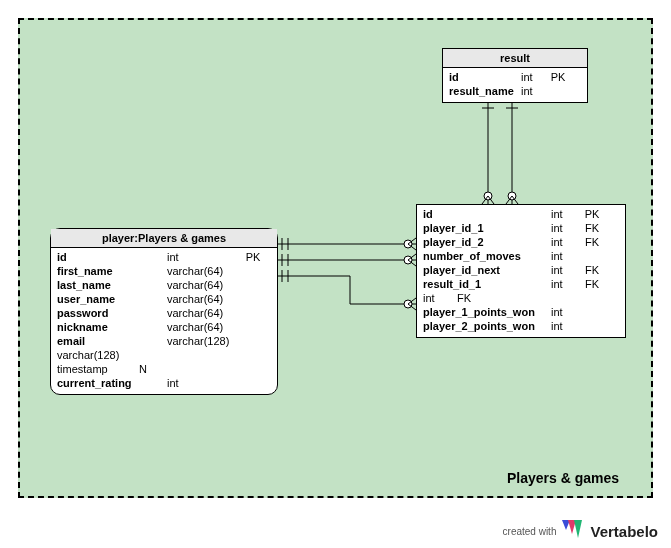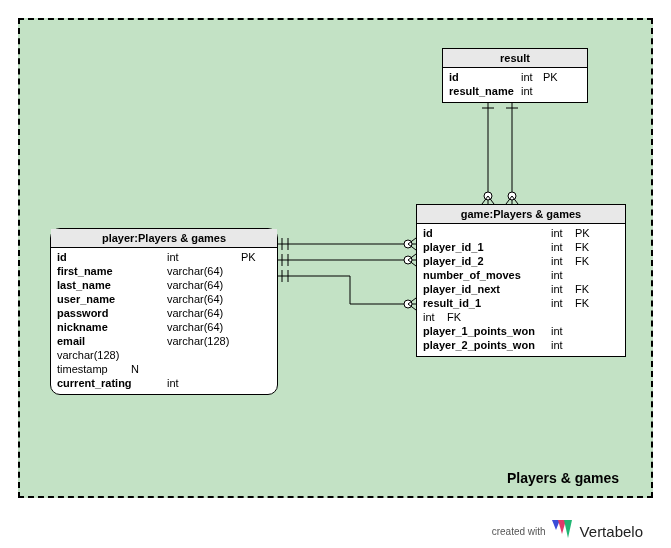--- a/index.html
+++ b/index.html
@@ -11,7 +11,7 @@
   .entity-row { display: flex; white-space: nowrap; line-height: 14px; }
   .col-name { flex: 0 0 auto; font-weight: bold; }
   .col-type { flex: 0 0 auto; }
-  .col-flag { flex: 0 0 auto; text-align: left; }
+  .col-flag { flex: 0 0 auto; text-align: center; }
   .group-label { position: absolute; font-weight: bold; font-size: 14px; }
   .footer { position: absolute; right: 28px; bottom: 6px; display: flex; align-items: center; gap: 6px; }
   .footer-text { font-size: 10px; color: #555; text-align: right; line-height: 11px; }

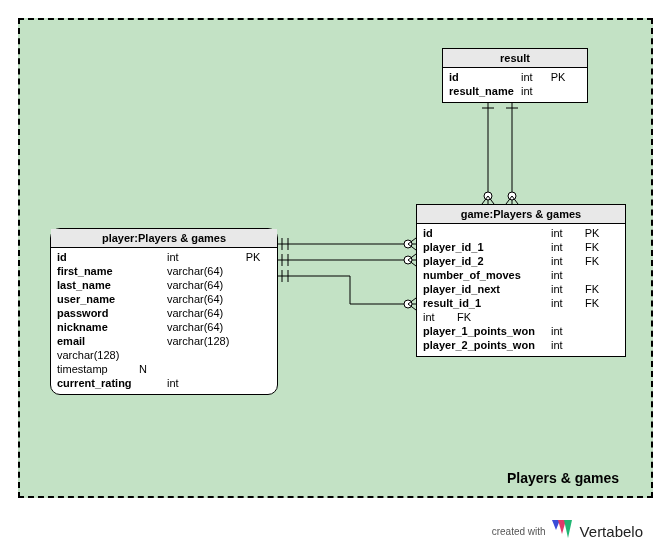--- a/index.html
+++ b/index.html
@@ -87,7 +87,6 @@
   </div>
 
   <div class="entity" style="left:396px; top:184px; width:210px;">
-    <div class="entity-header">game:Players &amp; games</div>
     <div class="entity-body">
       <div class="entity-row">
           <span class="col-name" style="width:128px">id</span>

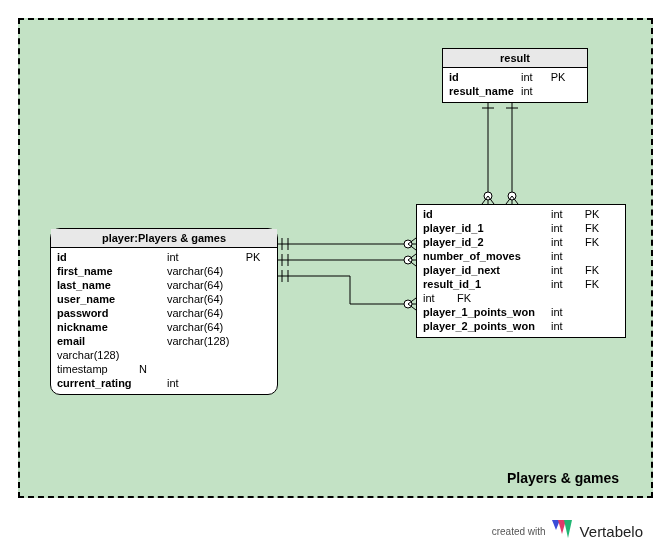--- a/index.html
+++ b/index.html
@@ -13,7 +13,7 @@
   .col-type { flex: 0 0 auto; }
   .col-flag { flex: 0 0 auto; text-align: center; }
   .group-label { position: absolute; font-weight: bold; font-size: 14px; }
-  .footer { position: absolute; right: 28px; bottom: 6px; display: flex; align-items: center; gap: 6px; }
+  .footer { position: absolute; right: 13px; bottom: 6px; display: flex; align-items: center; gap: 6px; }
   .footer-text { font-size: 10px; color: #555; text-align: right; line-height: 11px; }
   .vertabelo-logo { font-weight: normal; font-size: 15px; color: #222; }
   .logo-mark { display: inline-block; }

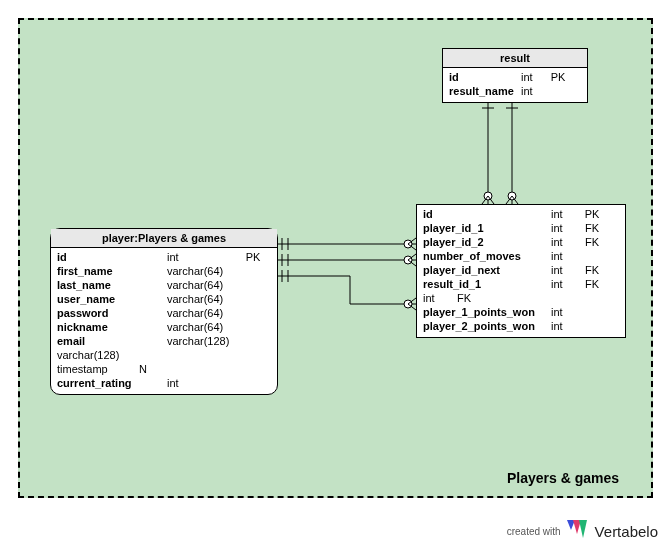--- a/index.html
+++ b/index.html
@@ -15,7 +15,7 @@
   .group-label { position: absolute; font-weight: bold; font-size: 14px; }
   .footer { position: absolute; right: 13px; bottom: 6px; display: flex; align-items: center; gap: 6px; }
   .footer-text { font-size: 10px; color: #555; text-align: right; line-height: 11px; }
-  .vertabelo-logo { font-weight: normal; font-size: 15px; color: #222; }
+  .vertabelo-logo { font-weight: bold; font-size: 15px; color: #222; }
   .logo-mark { display: inline-block; }
   svg.rel { position: absolute; left: 0; top: 0; pointer-events: none; }
 </style>

